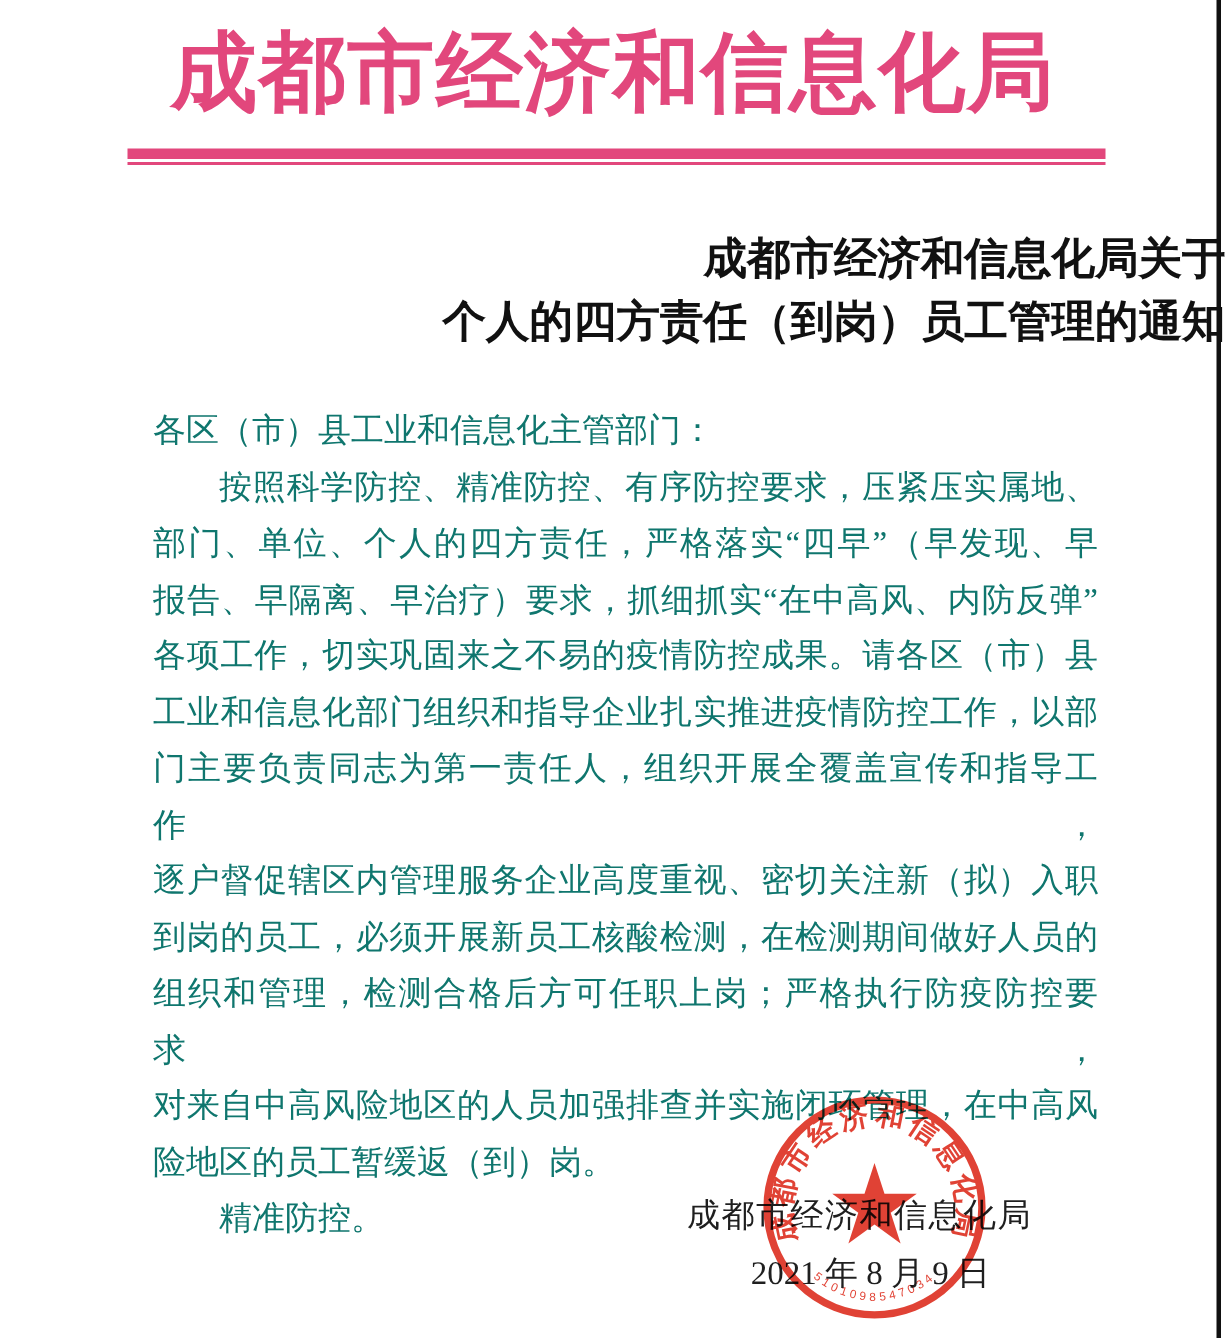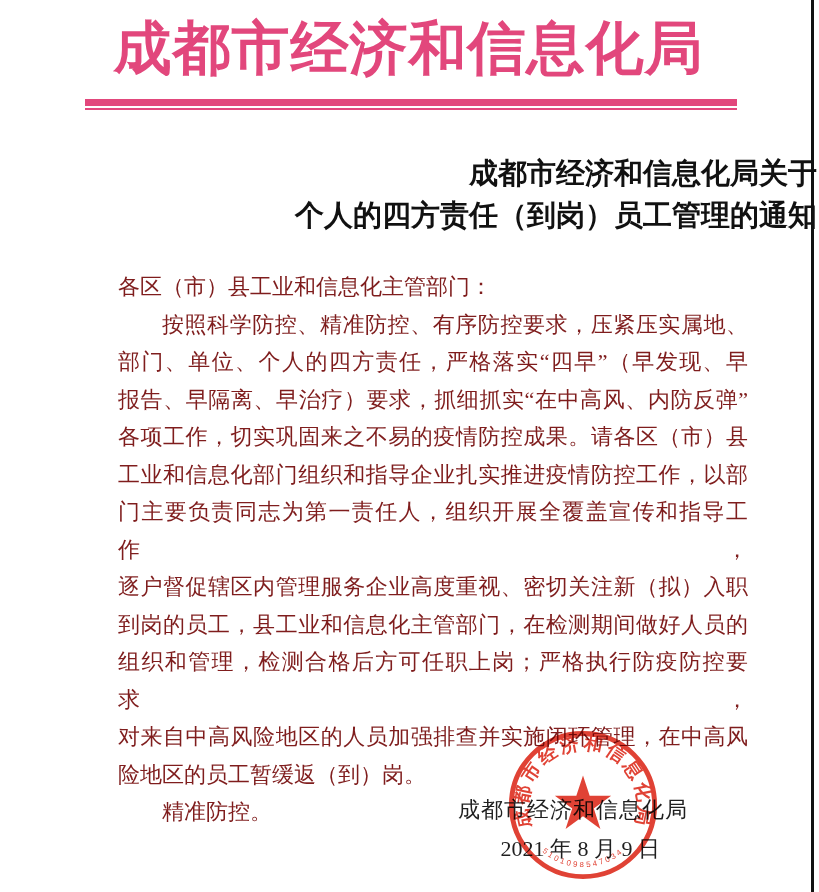--- a/index.html
+++ b/index.html
@@ -52,11 +52,11 @@
   
   .body-block {
     position: absolute;
-    top: 268px; left: 118px;
+    top: 268px; left: 102px;
     width: 630px;
     font-size: 22px;
     line-height: 37.5px;
-    color: #7f1d1d;
+    color: #0f766e;
   }
   .bodyline { white-space: nowrap; }
   .jline { white-space: normal; text-align: justify; text-align-last: justify; }

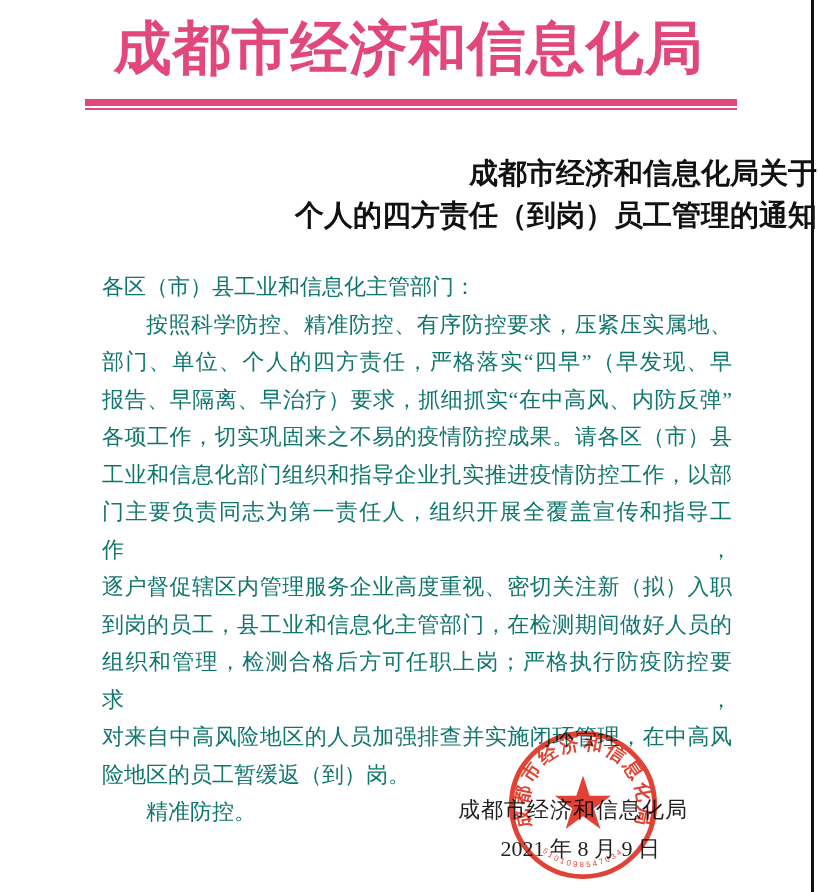--- a/index.html
+++ b/index.html
@@ -112,7 +112,7 @@
     <div class="bodyline jline">工业和信息化部门组织和指导企业扎实推进疫情防控工作，以部</div>
     <div class="bodyline jline">门主要负责同志为第一责任人，组织开展全覆盖宣传和指导工作，</div>
     <div class="bodyline jline">逐户督促辖区内管理服务企业高度重视、密切关注新（拟）入职</div>
-    <div class="bodyline jline">到岗的员工，县工业和信息化主管部门，在检测期间做好人员的</div>
+    <div class="bodyline jline">到岗的员工，必须开展新员工核酸检测，在检测期间做好人员的</div>
     <div class="bodyline jline">组织和管理，检测合格后方可任职上岗；严格执行防疫防控要求，</div>
     <div class="bodyline jline">对来自中高风险地区的人员加强排查并实施闭环管理，在中高风</div>
     <div class="bodyline">险地区的员工暂缓返（到）岗。</div>

